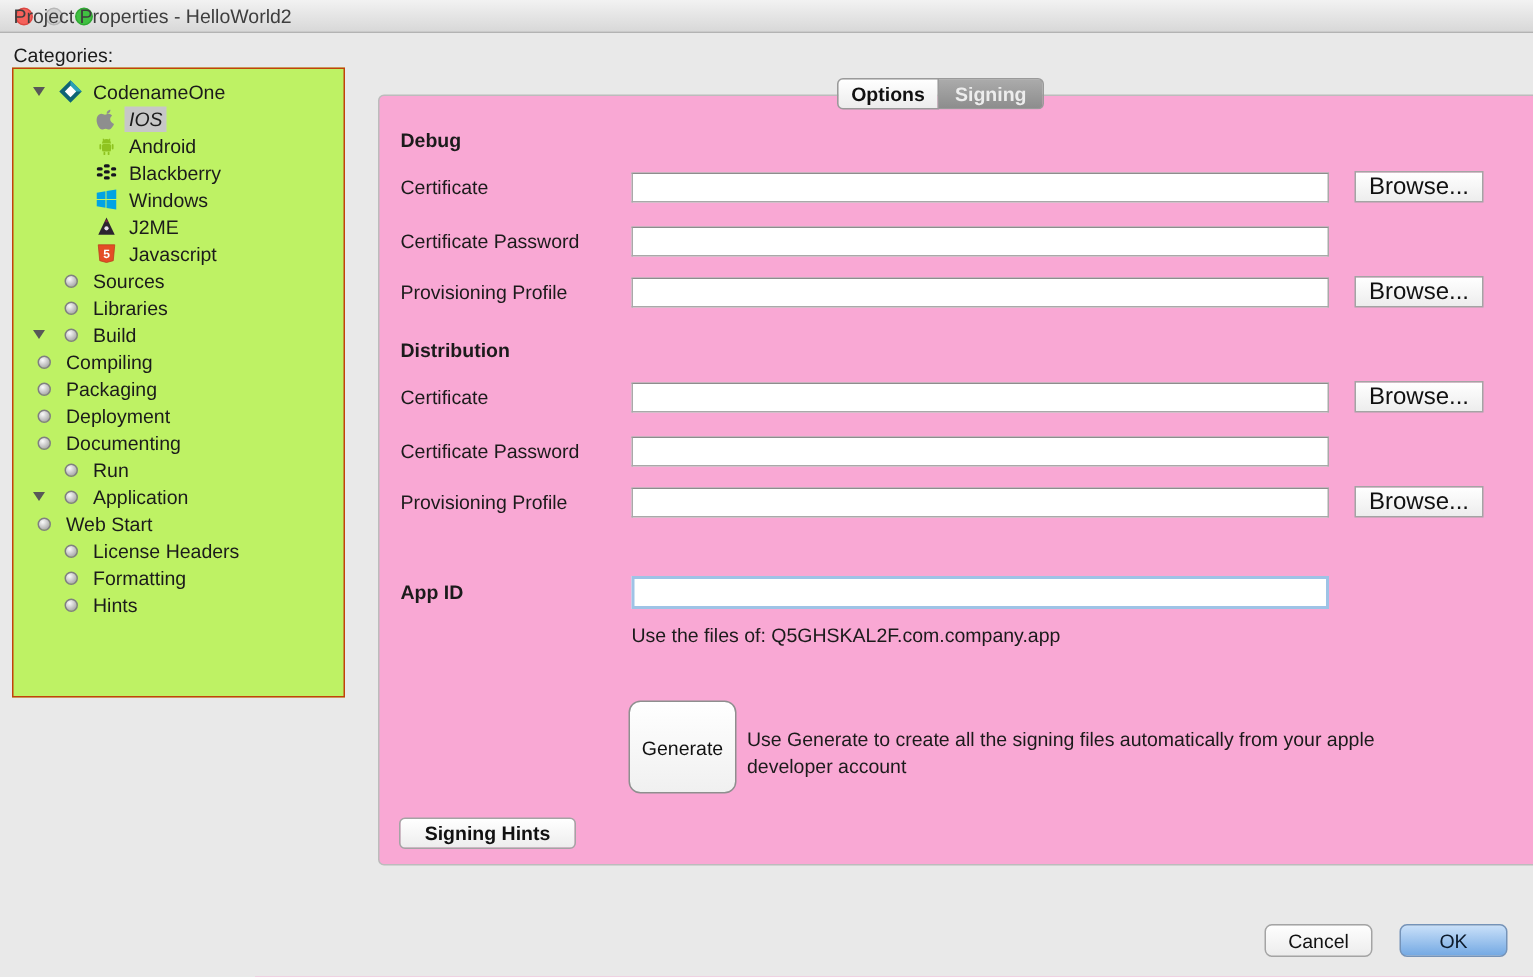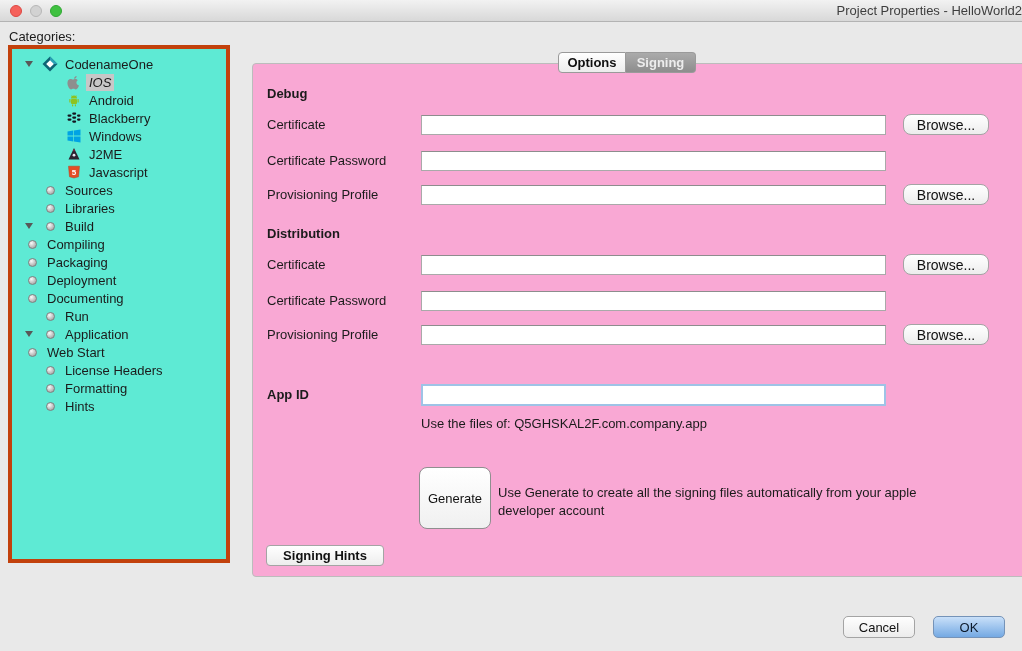--- a/index.html
+++ b/index.html
@@ -14,7 +14,7 @@
   .t-close { left:10px; background:#f5615b; border:1px solid #dd4742; }
   .t-min   { left:30px; background:#d2d2d2; border:1px solid #b7b7b7; }
   .t-zoom  { left:50px; background:#40c141; border:1px solid #2fa833; }
-  .titletext { position:absolute; left:0; right:0; top:3px; text-align:right; color:#3e3e3e; }
+  .titletext { position:absolute; left:0; right:0; top:3px; text-align:left; color:#3e3e3e;padding-left:9px; }
 
   
   .cat-label { position:absolute; left:9px; top:29px; }

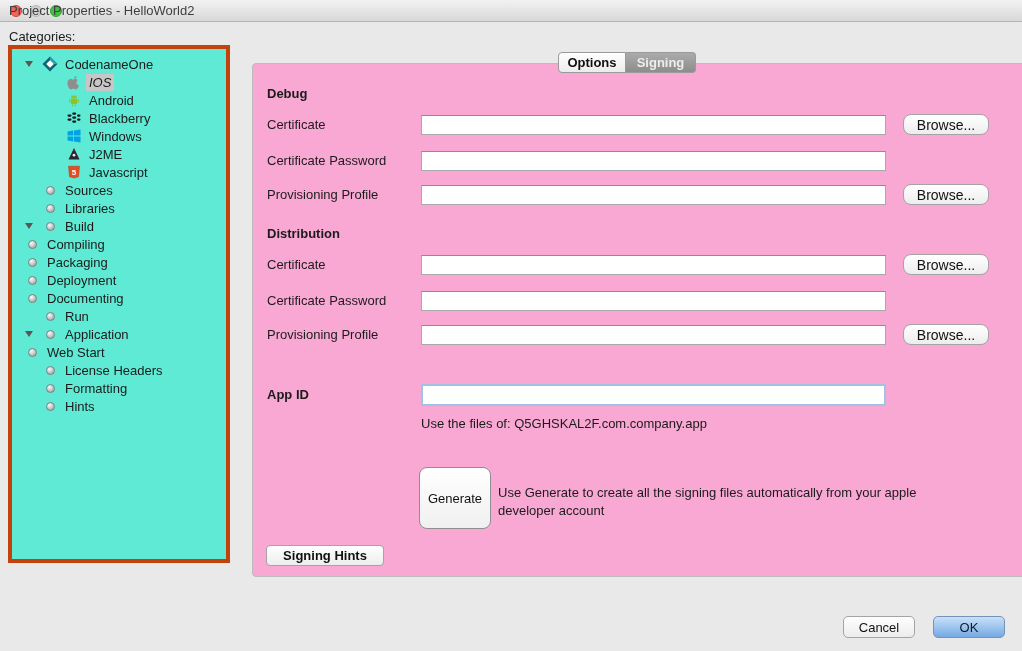--- a/index.html
+++ b/index.html
@@ -18,8 +18,8 @@
 
   
   .cat-label { position:absolute; left:9px; top:29px; }
-  .tree { position:absolute; left:8px; top:45px; width:222px; height:518px;
-    background:#5eead4; border:4px solid #c2410c; padding-top:6px; overflow:hidden; }
+  .tree { position:absolute; left:8px; top:45px; width:222px; height:420px;
+    background:#bef264; border:1px solid #c2410c; padding-top:6px; overflow:hidden; }
   .trow { display:flex; align-items:center; height:18px; padding-left:8px; white-space:nowrap; }
   .trow .exp { width:18px; display:inline-flex; justify-content:center; align-items:center; flex:none; }
   .tri { width:0; height:0; border-left:4.5px solid transparent; border-right:4.5px solid transparent; border-top:6px solid #585858; }

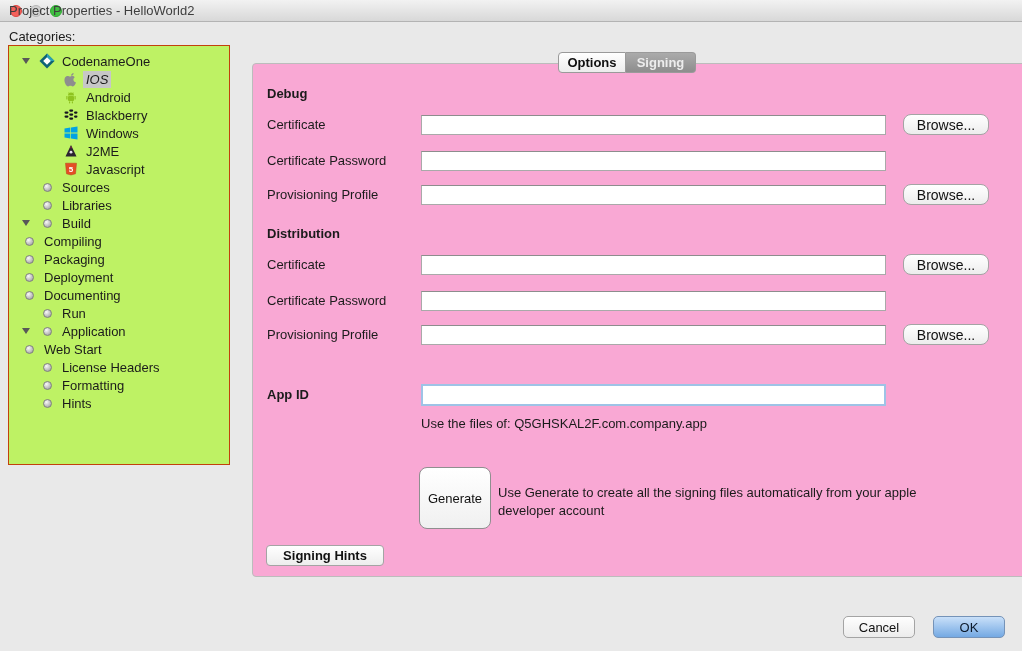--- a/index.html
+++ b/index.html
@@ -47,8 +47,8 @@
     font-family:"Liberation Sans","DejaVu Sans",sans-serif; font-size:13px; padding:0 4px; outline:none; }
   .tfield.focused { border:2px solid #9ec3e6; height:22px; margin-top:-1px; }
   .browse { position:absolute; left:650px; width:86px; height:21px;
-    background:linear-gradient(#ffffff,#ededed); border:1px solid #a4a4a4; border-radius:8px;
-    font-family:"Liberation Sans","DejaVu Sans",sans-serif; font-size:14px; color:#111; }
+    background:linear-gradient(#ffffff,#ededed); border:1px solid #a4a4a4; border-radius:0;
+    font-family:"Liberation Sans","DejaVu Sans",sans-serif; font-size:16px; color:#111; }
   .hint { position:absolute; left:168px; top:352px; }
   .gen-btn { position:absolute; left:166px; top:403px; width:72px; height:62px;
     background:linear-gradient(#ffffff,#f0f0f0); border:1px solid #8f8f8f; border-radius:8px;

